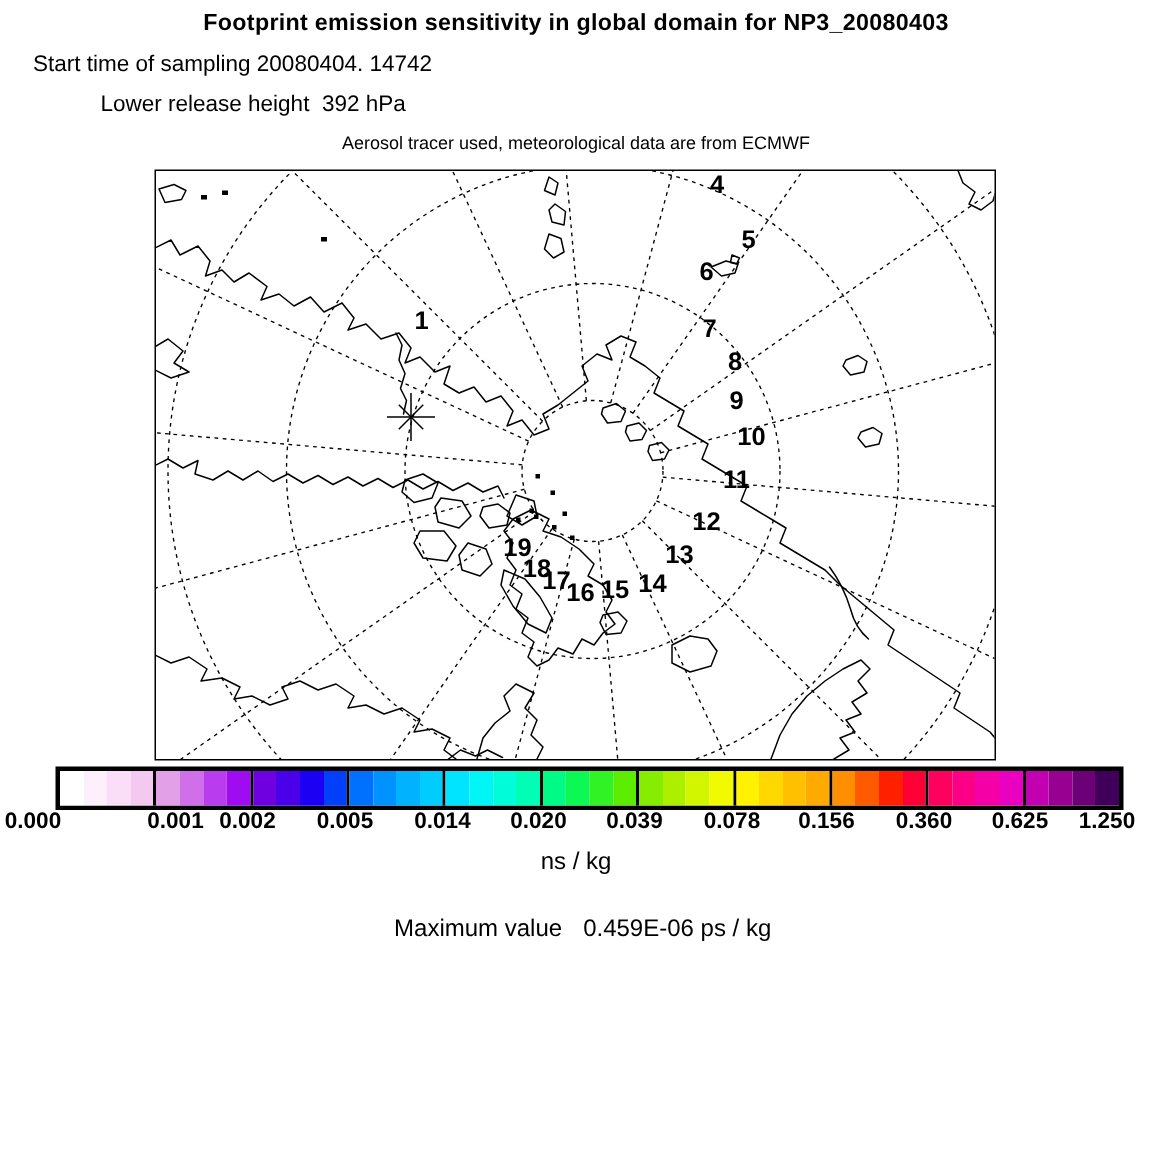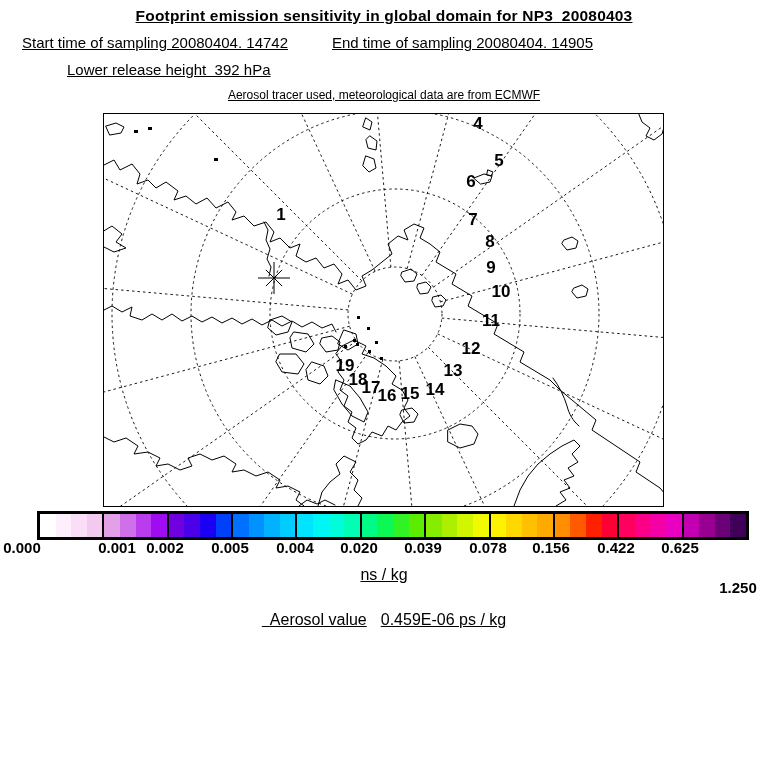--- a/index.html
+++ b/index.html
@@ -7,7 +7,7 @@
     width:768px;height:768px;position:relative;background:#ffffff;
     font-family:"Liberation Sans", sans-serif;color:#000;overflow:hidden;
   }
-  .hline{position:absolute;left:0;width:768px;text-align:center;white-space:pre;text-decoration:underline;}
+  .hline{position:absolute;left:0;width:768px;text-align:center;white-space:pre;}
   #title-line{top:7px;font-size:15.5px;font-weight:bold;letter-spacing:.2px;}
   .row2{display:flex;}
   #time-line{top:34px;font-size:15px;}

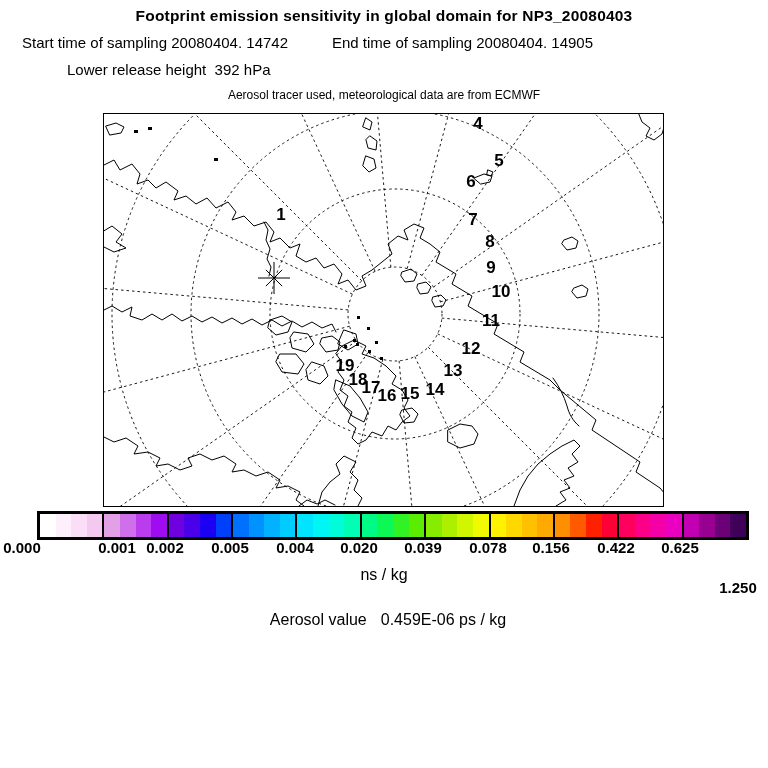--- a/index.html
+++ b/index.html
@@ -40,7 +40,6 @@
 <div class="hline" id="title-line">Footprint emission sensitivity in global domain for NP3_20080403</div>
 <div class="hline row2" id="time-line">
   <span>Start time of sampling 20080404. 14742</span>
-  <span>End time of sampling 20080404. 14905</span>
 </div>
 <div class="hline row2" id="height-line">
   <span>Lower release height  392 hPa</span>

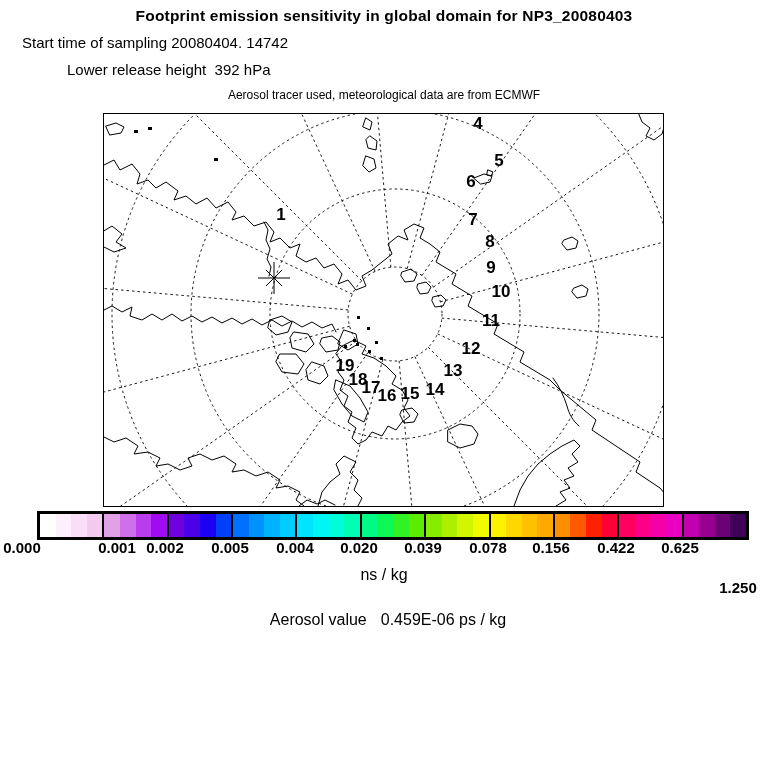--- a/index.html
+++ b/index.html
@@ -236,7 +236,7 @@
     <span class="cb-tick" style="left: 100px; margin-left: 17px;">0.001</span>
     <span class="cb-tick" style="left: 165px;">0.002</span>
     <span class="cb-tick" style="left: 230px;">0.005</span>
-    <span class="cb-tick" style="left: 295px;">0.004</span>
+    <span class="cb-tick" style="left: 295px;">0.014</span>
     <span class="cb-tick" style="left: 359px;">0.020</span>
     <span class="cb-tick" style="left: 423px;">0.039</span>
     <span class="cb-tick" style="left: 488px;">0.078</span>

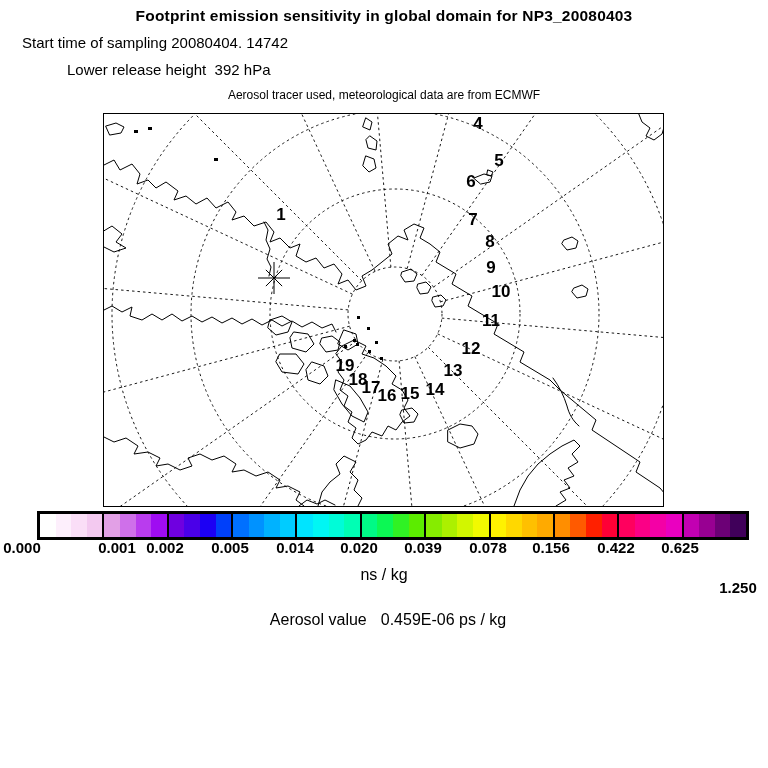--- a/index.html
+++ b/index.html
@@ -241,7 +241,7 @@
     <span class="cb-tick" style="left: 423px;">0.039</span>
     <span class="cb-tick" style="left: 488px;">0.078</span>
     <span class="cb-tick" style="left: 551px;">0.156</span>
-    <span class="cb-tick" style="left: 616px;">0.422</span>
+    <span class="cb-tick" style="left: 616px;">0.360</span>
     <span class="cb-tick" style="left: 680px;">0.625</span>
     <span class="cb-tick" style="left: 738px; margin-top: 40px;">1.250</span>
   </div>

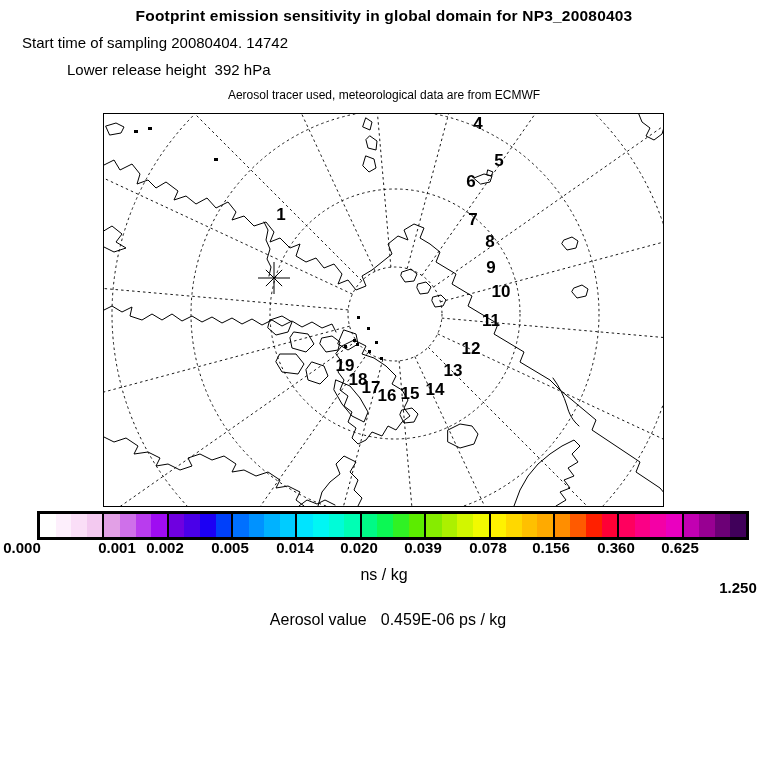--- a/index.html
+++ b/index.html
@@ -243,7 +243,7 @@
     <span class="cb-tick" style="left: 551px;">0.156</span>
     <span class="cb-tick" style="left: 616px;">0.360</span>
     <span class="cb-tick" style="left: 680px;">0.625</span>
-    <span class="cb-tick" style="left: 738px; margin-top: 40px;">1.250</span>
+    <span class="cb-tick" style="left: 738px;">1.250</span>
   </div>
 <div class="hline" id="units-line">ns / kg</div>
 <div class="hline" id="max-line">

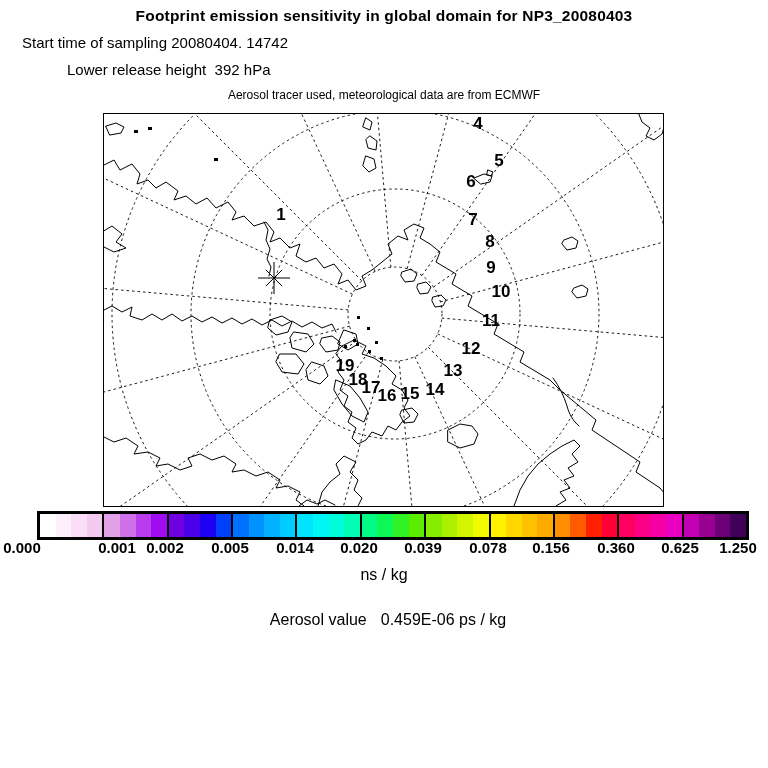--- a/index.html
+++ b/index.html
@@ -247,7 +247,7 @@
   </div>
 <div class="hline" id="units-line">ns / kg</div>
 <div class="hline" id="max-line">
-  <span>Aerosol value</span><span class="gap"></span><span>0.459E-06 ps / kg</span>
+  <span>Maximum value</span><span class="gap"></span><span>0.459E-06 ps / kg</span>
 </div>
 
 </body></html>

